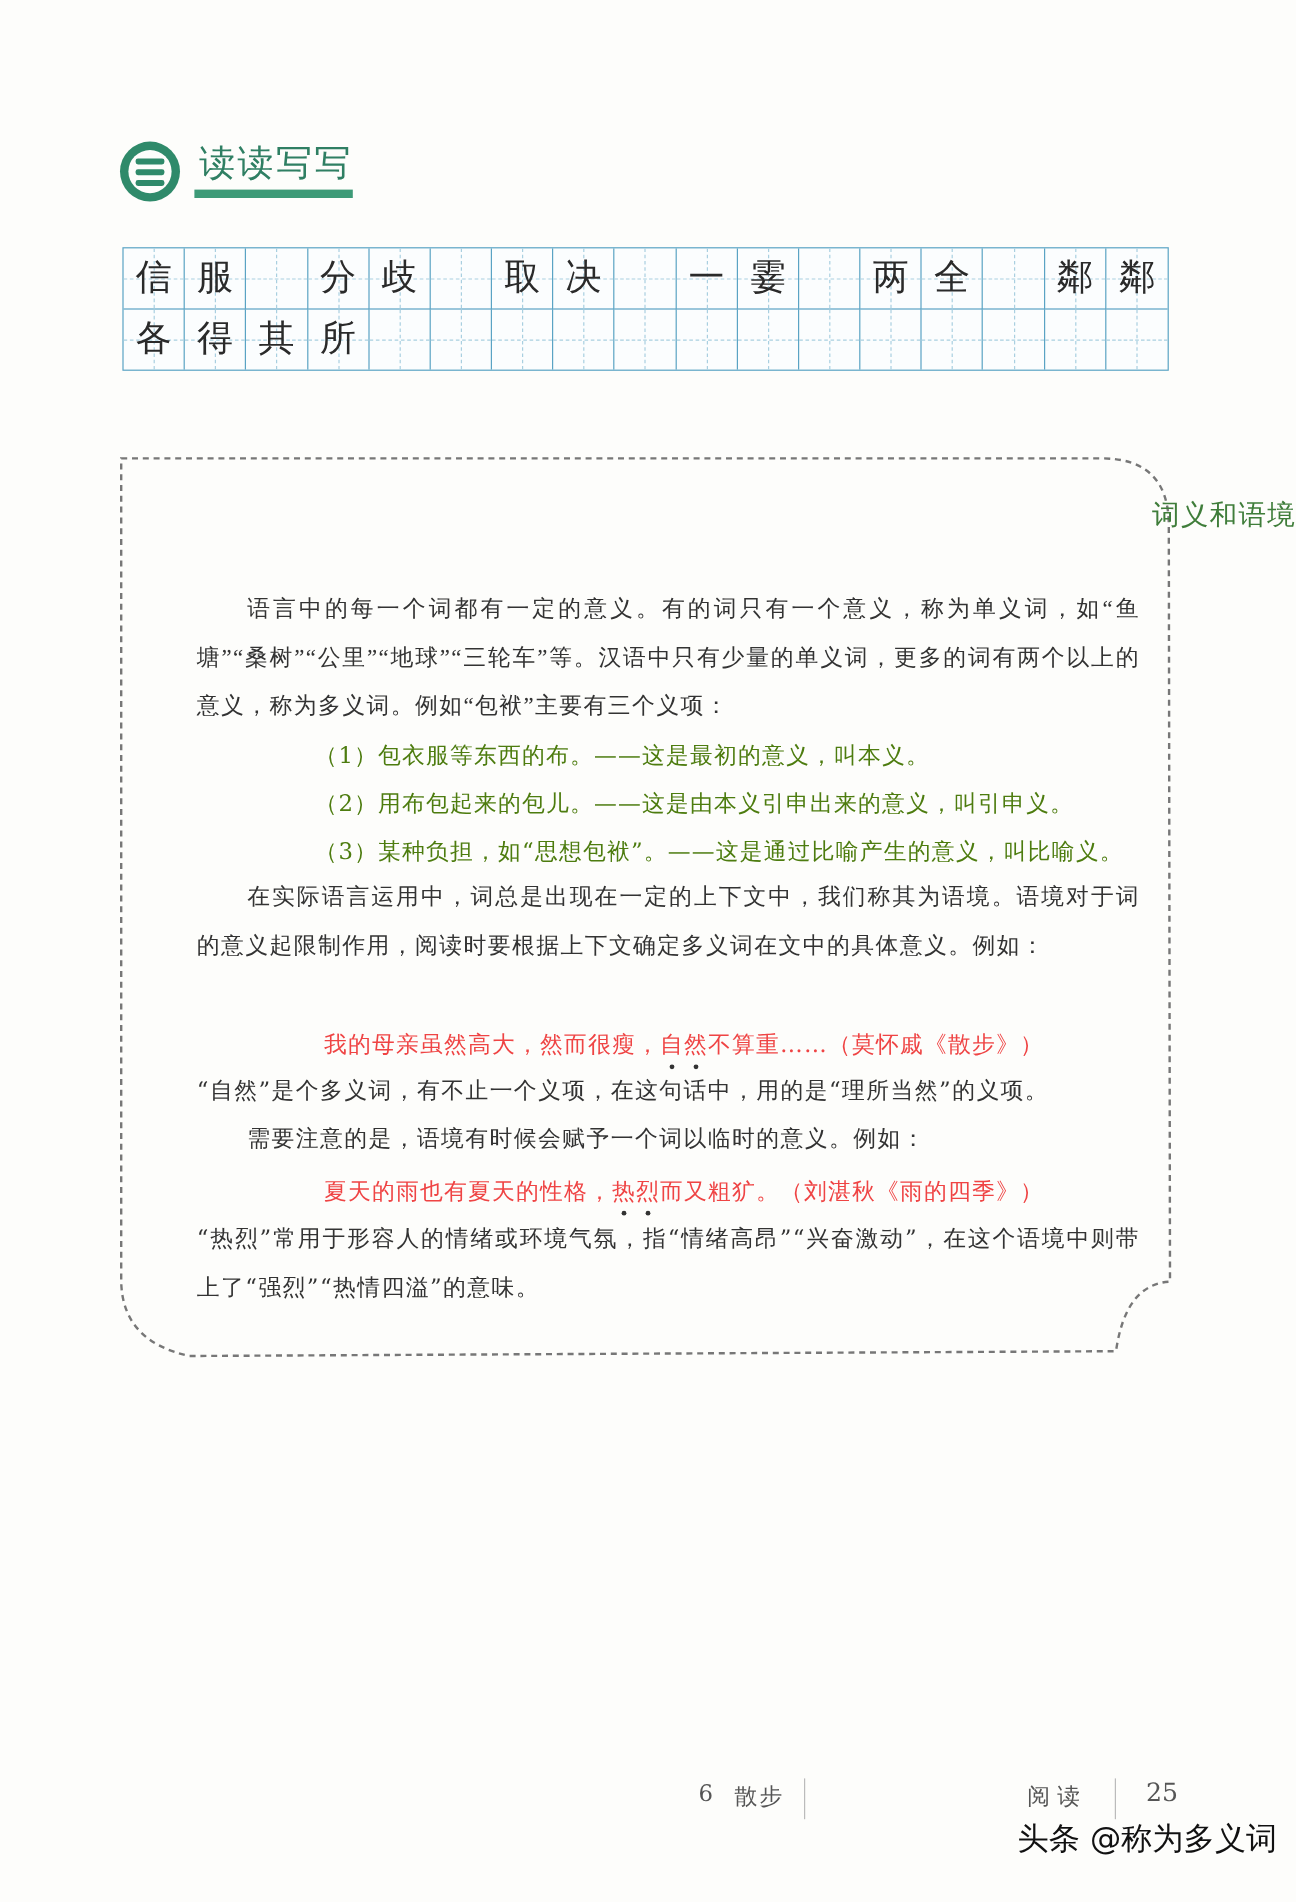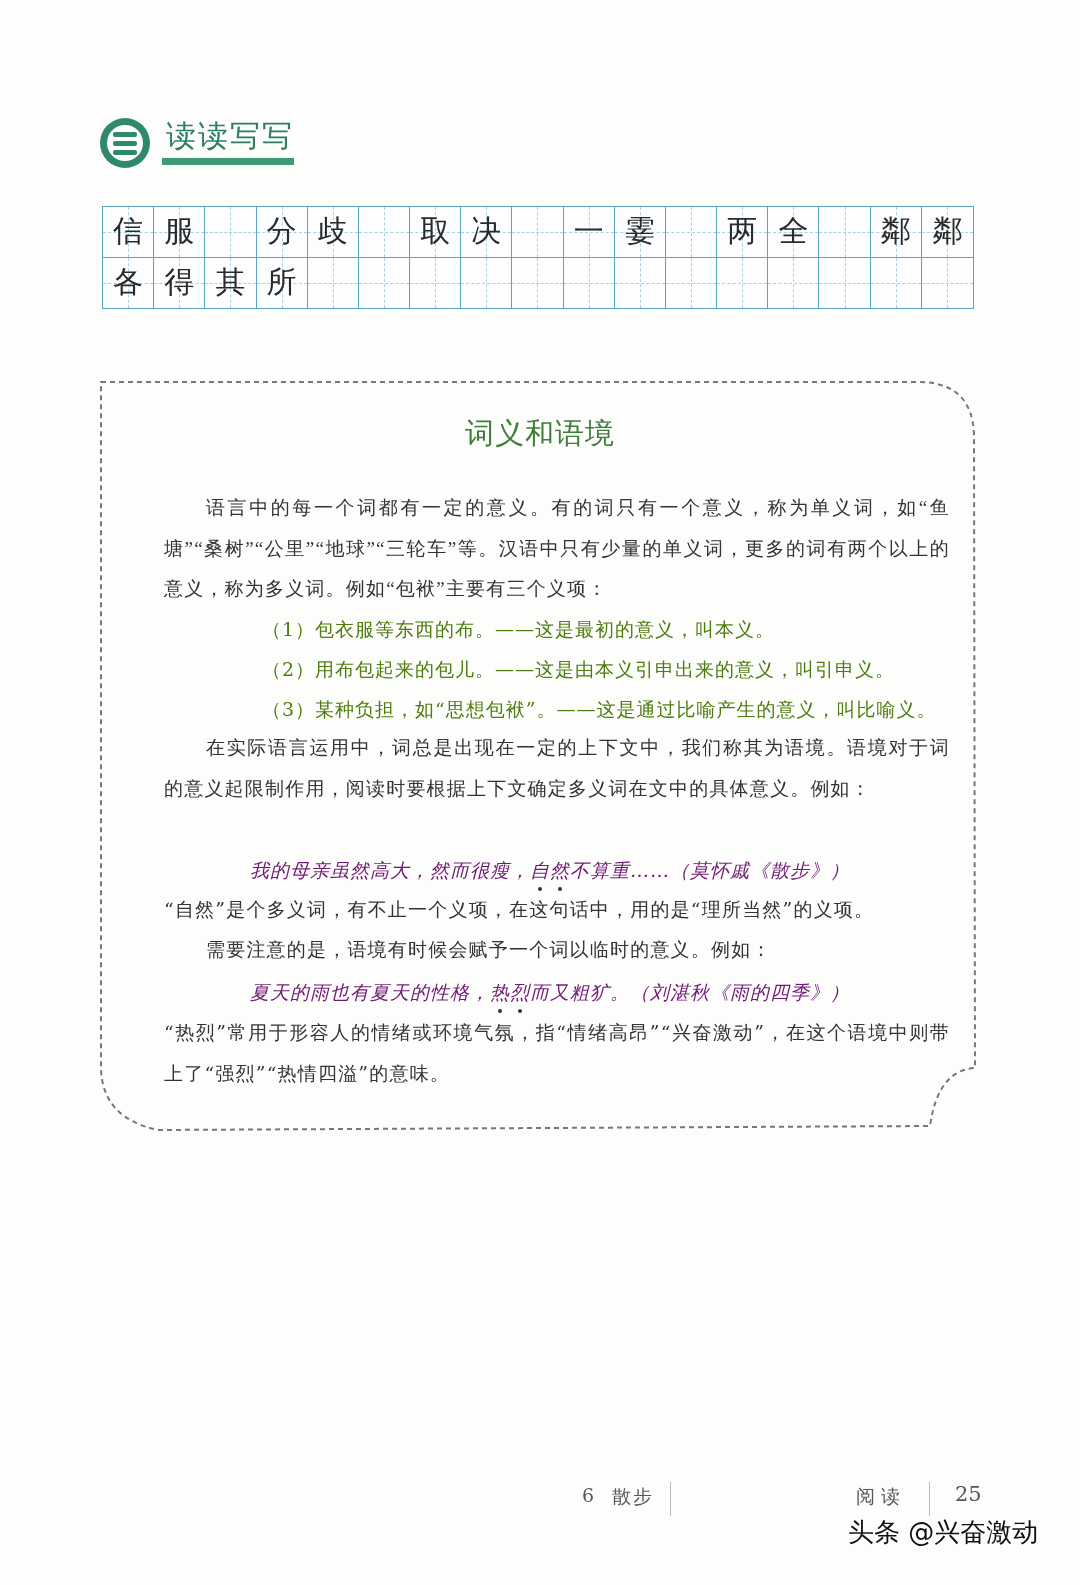--- a/index.html
+++ b/index.html
@@ -52,7 +52,7 @@
   
   .box-svg { left:98px; top:378px; }
   .box-title {
-    left:0; width:1080px; top:414px; text-align:center; font-size:29px; color:#3f7d3a;
+    left:0; width:1080px; top:414px; text-align:right; font-size:23px; color:#3f7d3a;
     font-family:"DejaVu Sans","Liberation Sans",sans-serif; letter-spacing:1px;
   }
   .para {

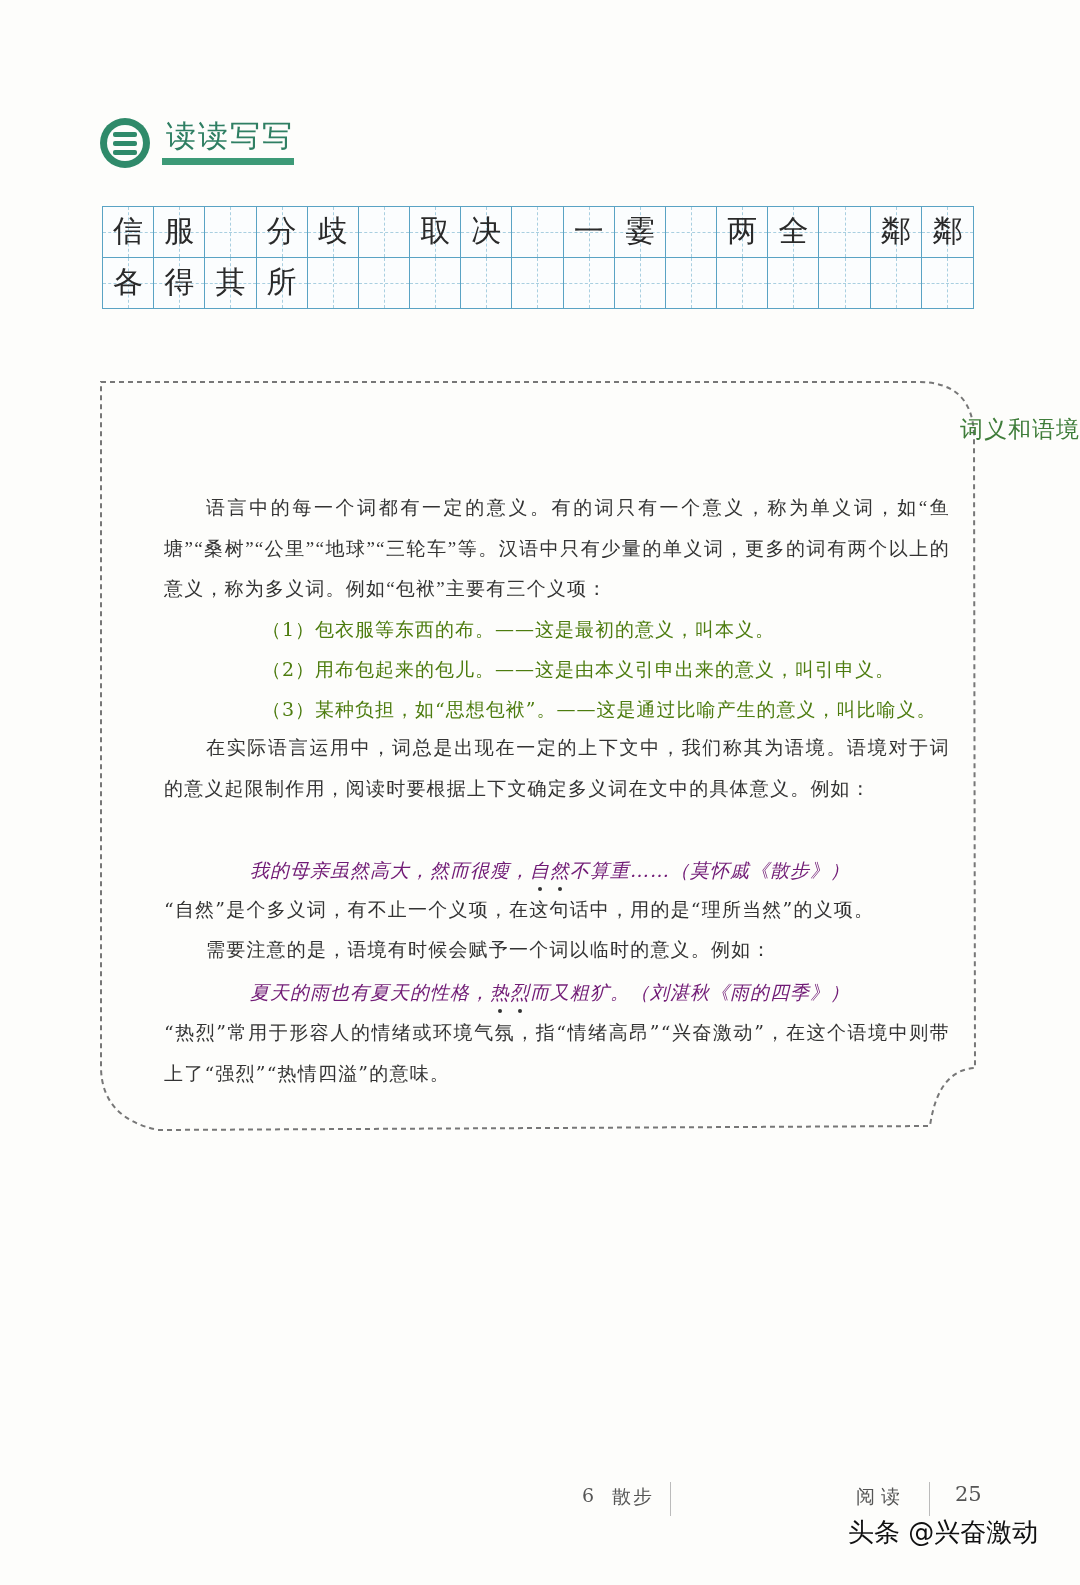--- a/index.html
+++ b/index.html
@@ -61,7 +61,7 @@
   }
   .para.indent { text-indent:42px;font-family:Liberation Serif, serif; }
   .item { left:262px; font-size:19px; color:#4d7c0f; letter-spacing:1px; white-space:nowrap; }
-  .quote { left:250px; font-size:19px; color:#701a75; letter-spacing:1px; white-space:nowrap;font-style:italic; }
+  .quote { left:270px; font-size:19px; color:#ef4444; letter-spacing:1px; white-space:nowrap; }
   .dot { display:inline-block; position:relative; }
   .dot::after {
     content:""; position:absolute; left:50%; bottom:-7px; width:4px; height:4px; margin-left:-2px;

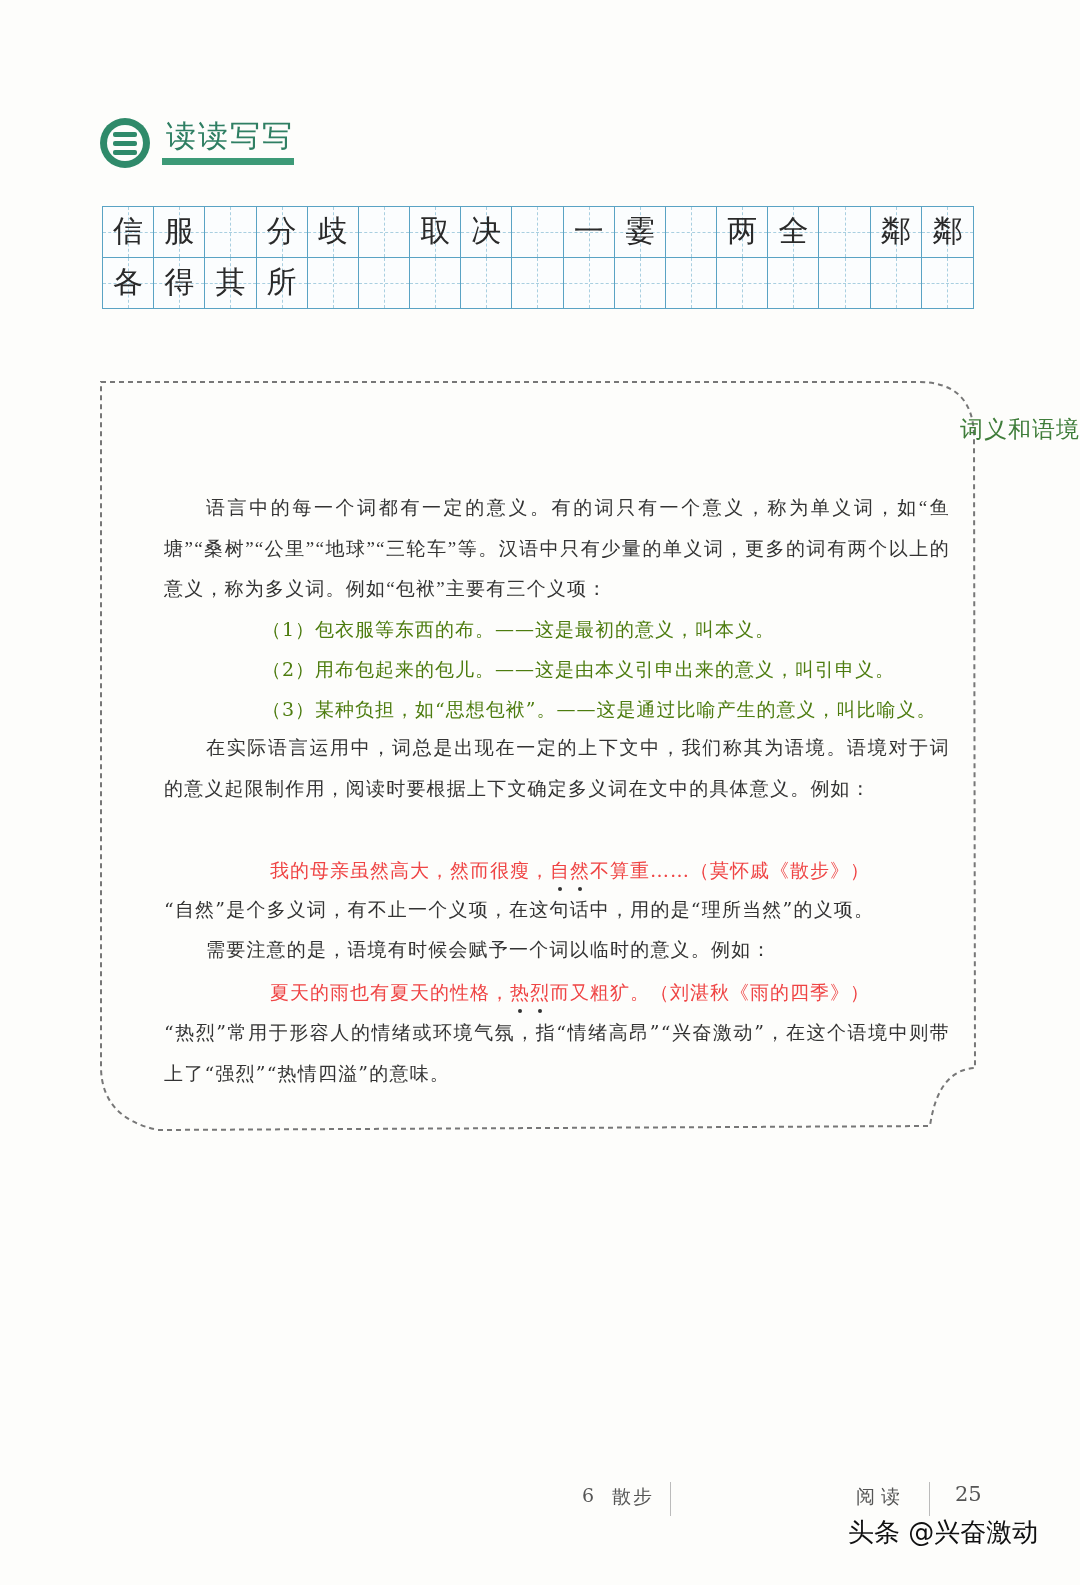--- a/index.html
+++ b/index.html
@@ -229,6 +229,6 @@
 <div class="abs foot-sep" style="left:929px; top:1482px;"></div>
 <div class="abs foot" style="left:955px; top:1482px; font-size:21px;">25</div>
 
-<div class="abs watermark">头条 @兴奋激动</div>
+<div class="abs watermark">头条 @称为多义词</div>
 
 </body></html>

